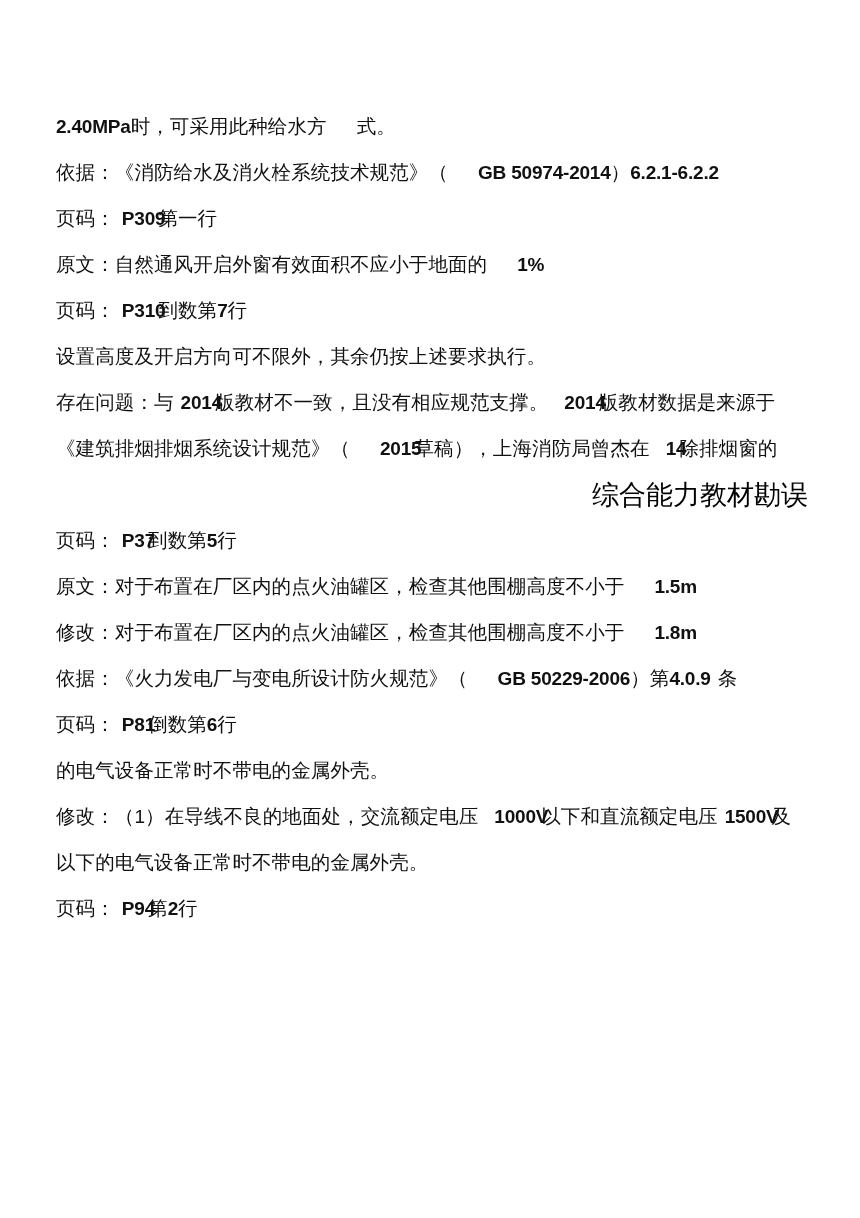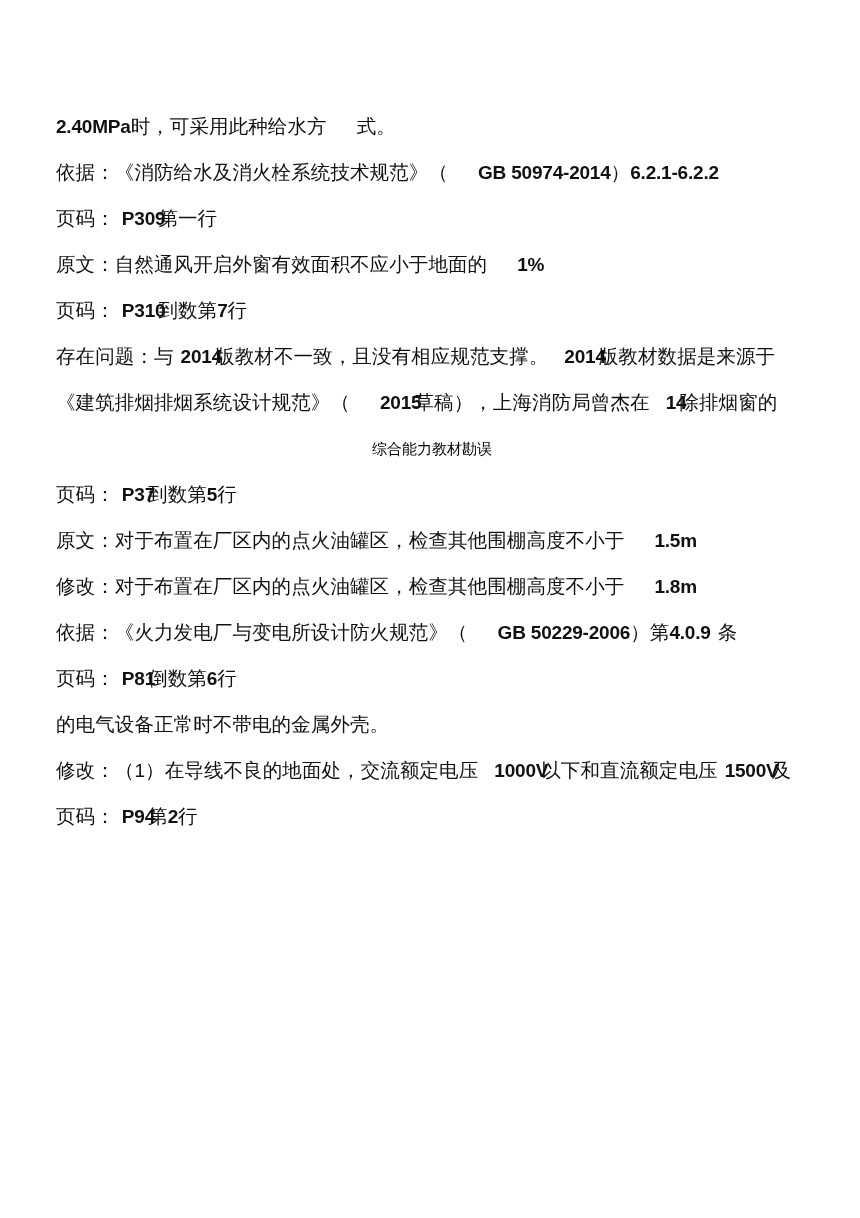--- a/index.html
+++ b/index.html
@@ -77,6 +77,7 @@
     <div class="line"><span>页码：</span><span class="sp-s"></span><span class="lat">P310</span><span class="overlap">到数第</span><span class="lat">7</span><span>行</span></div>
 
 
+    <div class="line"><span>设置高度及开启方向可不限外，其余仍按上述要求执行。</span></div>
 
     <div class="line"><span>存在问题：与</span><span class="sp-s"></span><span class="lat">2014</span><span class="overlap">版教材不一致，且没有相应规范支撑。</span><span class="sp-m"></span><span class="lat">2014</span><span class="overlap">版教材数据是来源于</span></div>
 

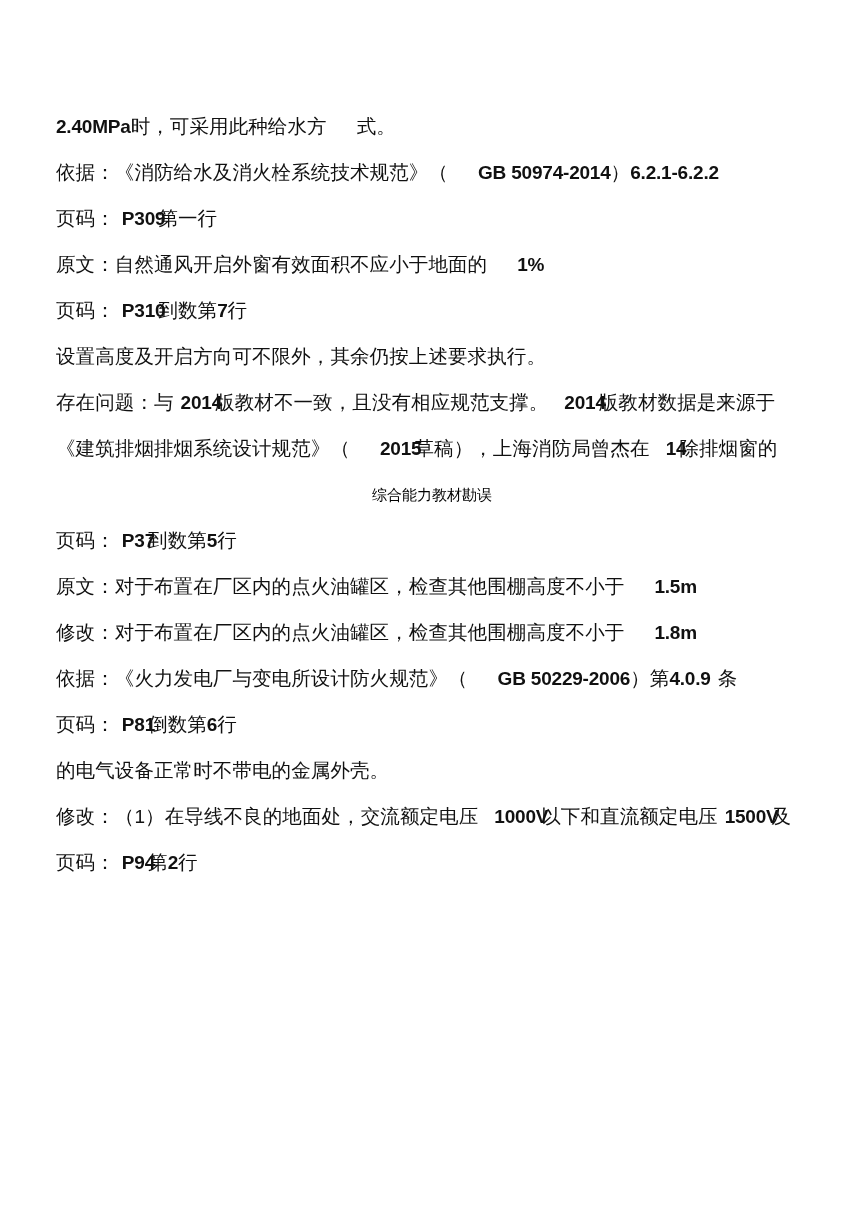--- a/index.html
+++ b/index.html
@@ -50,9 +50,9 @@
     font-size: 19px;
   }
   .title-line {
-    font-size: 15px;
+    font-size: 27px;
     line-height: 46px;
-    text-align: center;
+    text-align: right;
     white-space: pre;
   }
   .sp-s  { display: inline-block; width: 7px; }

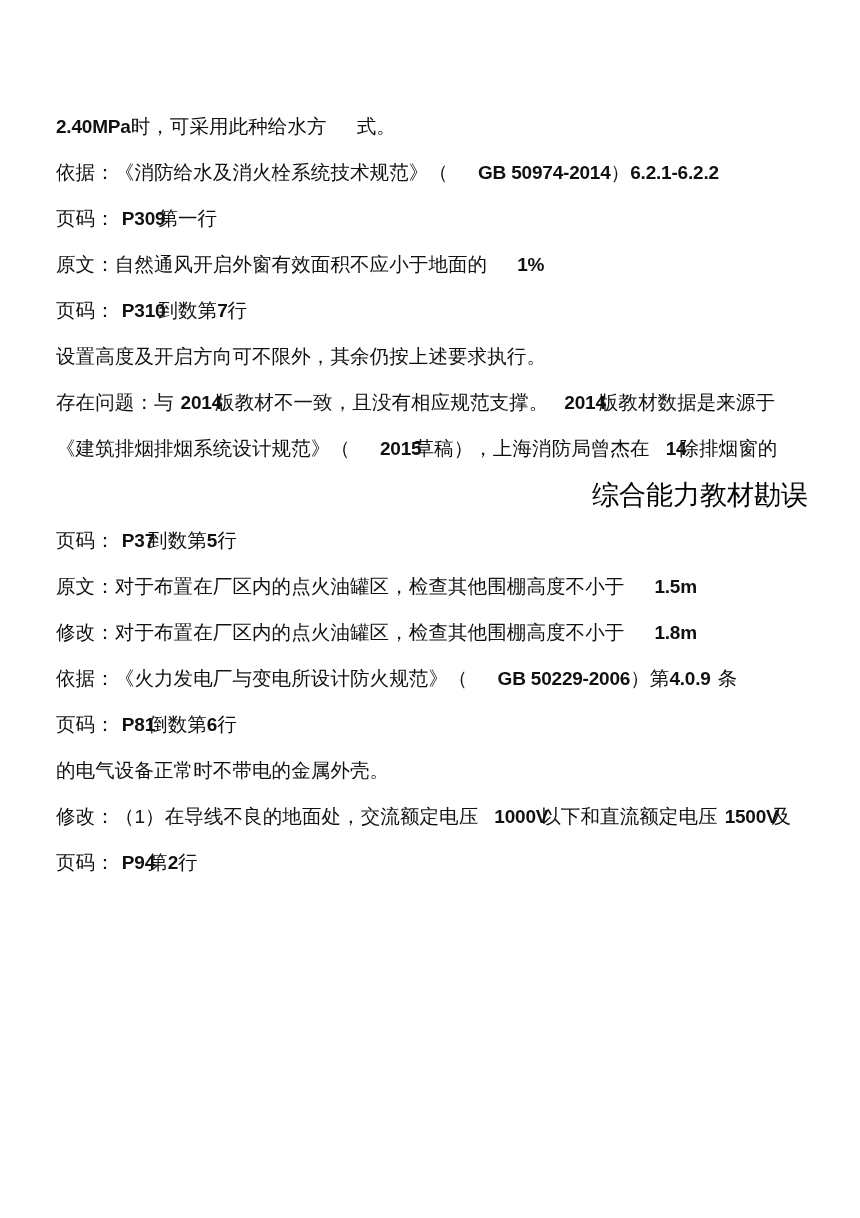--- a/index.html
+++ b/index.html
@@ -101,6 +101,7 @@
 
     <div class="line"><span>修改：（</span><span class="lat-n">1</span><span>）在导线不良的地面处，交流额定电压</span><span class="sp-m"></span><span class="lat">1000V</span><span class="overlap">以下和直流额定电压</span><span class="sp-s"></span><span class="lat">1500V</span><span class="overlap">及</span></div>
 
+    <div class="line"><span>以下的电气设备正常时不带电的金属外壳。</span></div>
 
 
     <div class="line"><span>页码：</span><span class="sp-s"></span><span class="lat">P94</span><span class="overlap">第</span><span class="lat">2</span><span>行</span></div>

